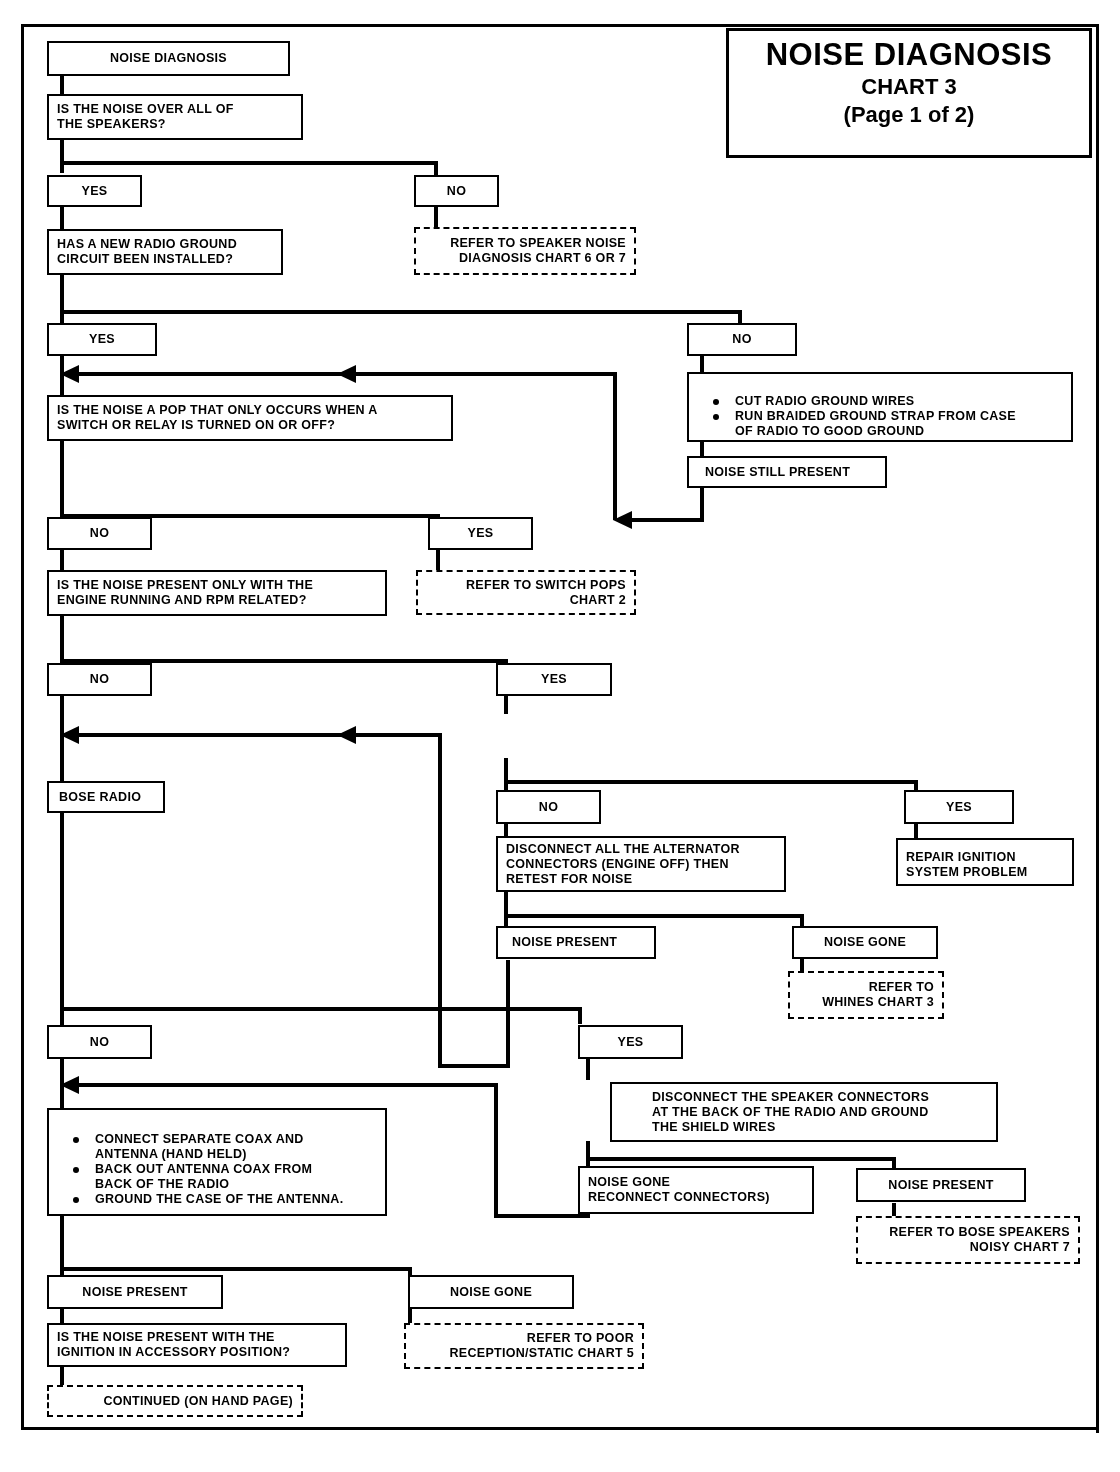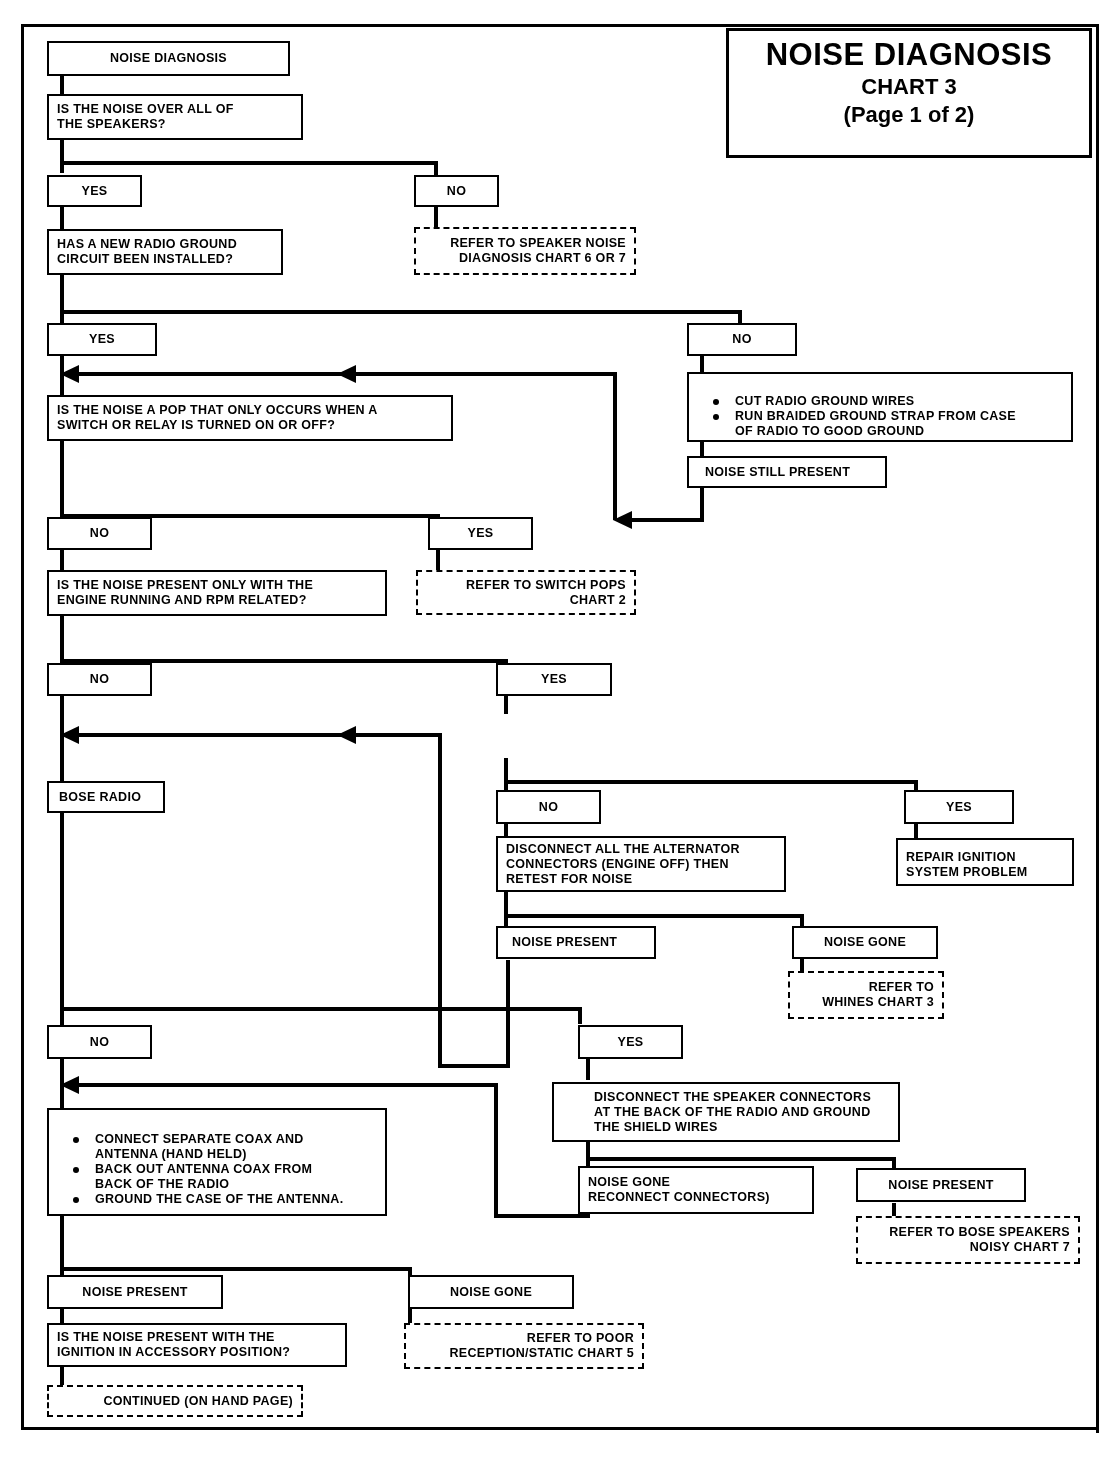--- a/index.html
+++ b/index.html
@@ -280,7 +280,7 @@
     <span class="ln">YES</span>
   </div>
 
-  <div class="bx lft" style="left:552px;top:1082px;width:348px;height:60px;padding-left:40px;">
+  <div class="bx lft" style="left:610px;top:1082px;width:388px;height:60px;padding-left:40px;">
     <span class="ln">DISCONNECT THE SPEAKER CONNECTORS</span>
     <span class="ln">AT THE BACK OF THE RADIO AND GROUND</span>
     <span class="ln">THE SHIELD WIRES</span>

